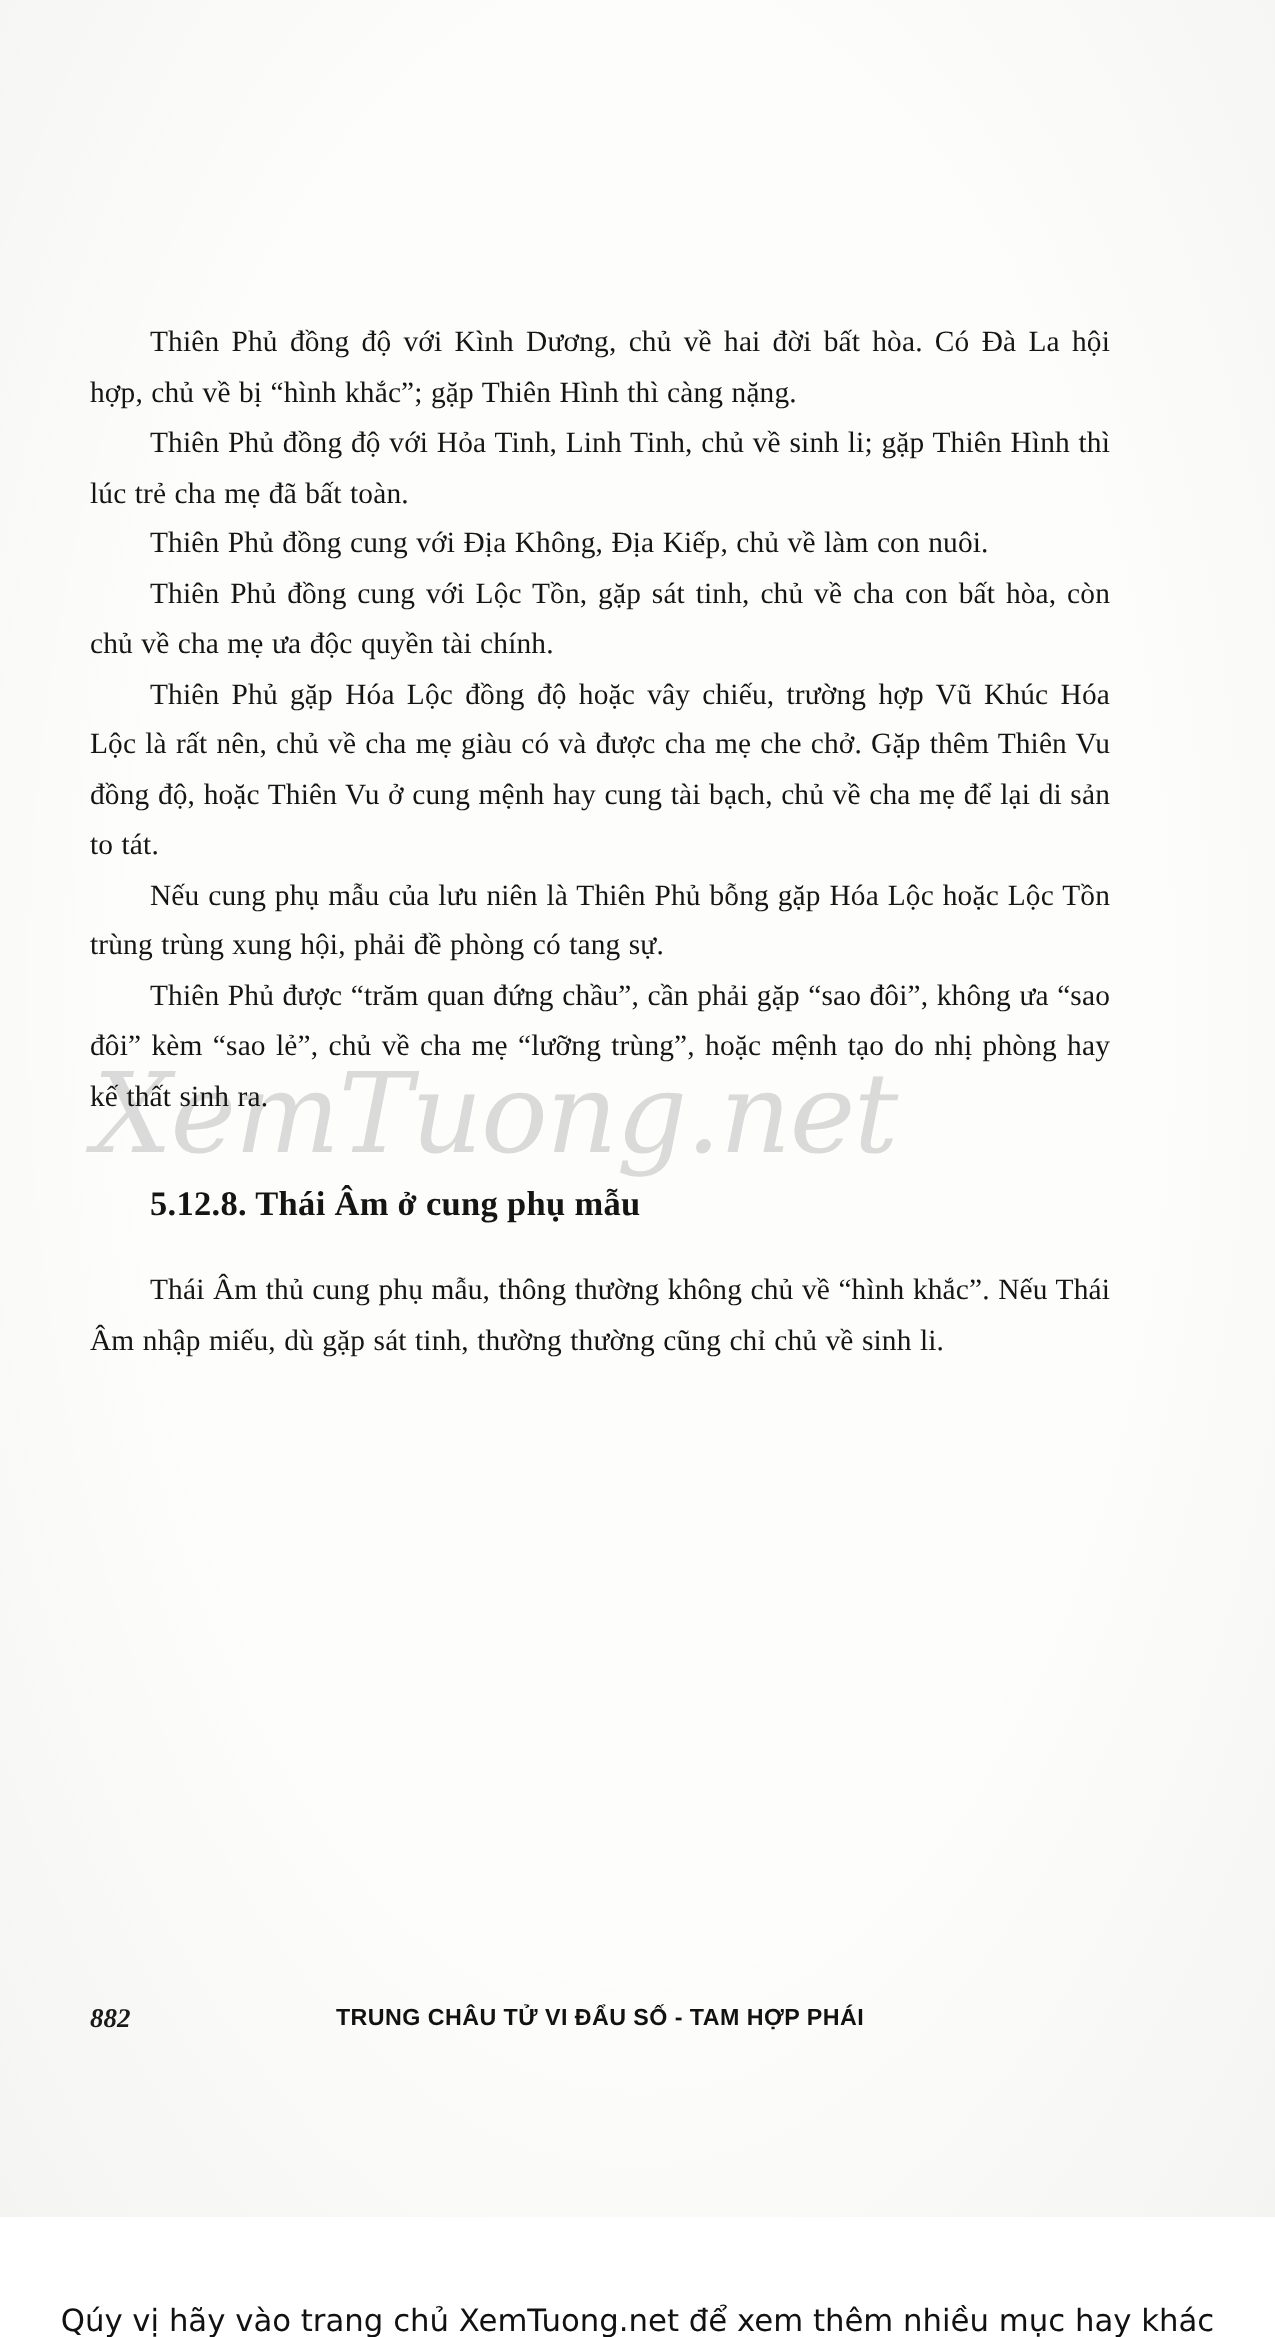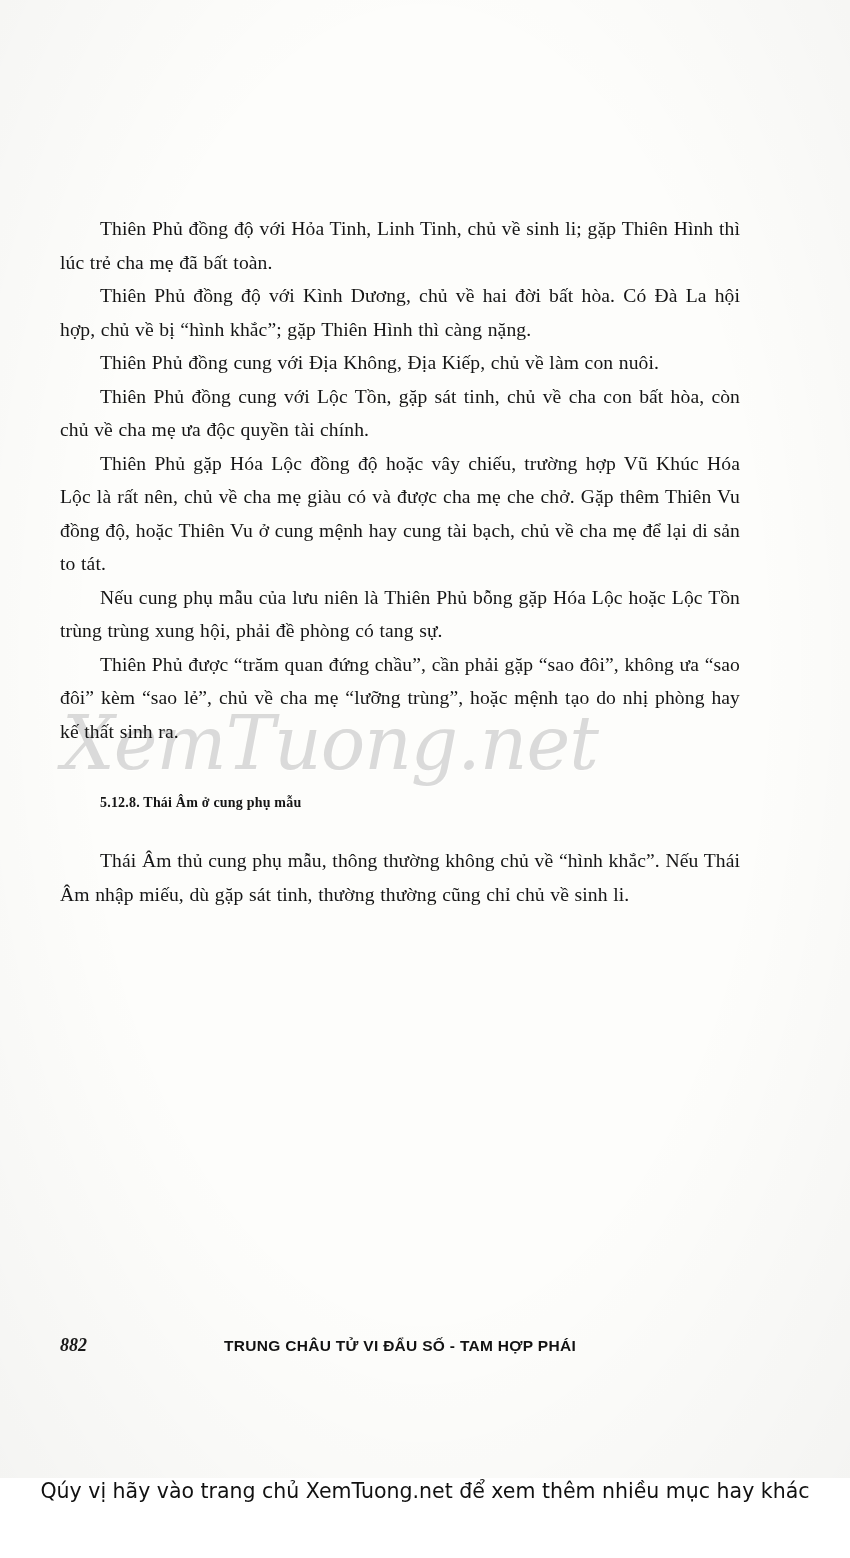--- a/index.html
+++ b/index.html
@@ -146,8 +146,8 @@
   </div>
 
   <div id="text-column">
+    <p>Thiên Phủ đồng độ với Kình Dương, chủ về hai đời bất hòa. Có Đà La hội hợp, chủ về bị “hình khắc”; gặp Thiên Hình thì càng nặng.</p>
     <p>Thiên Phủ đồng độ với Hỏa Tinh, Linh Tinh, chủ về sinh li; gặp Thiên Hình thì lúc trẻ cha mẹ đã bất toàn.</p>
-    <p>Thiên Phủ đồng độ với Kình Dương, chủ về hai đời bất hòa. Có Đà La hội hợp, chủ về bị “hình khắc”; gặp Thiên Hình thì càng nặng.</p>
     <p>Thiên Phủ đồng cung với Địa Không, Địa Kiếp, chủ về làm con nuôi.</p>
     <p>Thiên Phủ đồng cung với Lộc Tồn, gặp sát tinh, chủ về cha con bất hòa, còn chủ về cha mẹ ưa độc quyền tài chính.</p>
     <p>Thiên Phủ gặp Hóa Lộc đồng độ hoặc vây chiếu, trường hợp Vũ Khúc Hóa Lộc là rất nên, chủ về cha mẹ giàu có và được cha mẹ che chở. Gặp thêm Thiên Vu đồng độ, hoặc Thiên Vu ở cung mệnh hay cung tài bạch, chủ về cha mẹ để lại di sản to tát.</p>

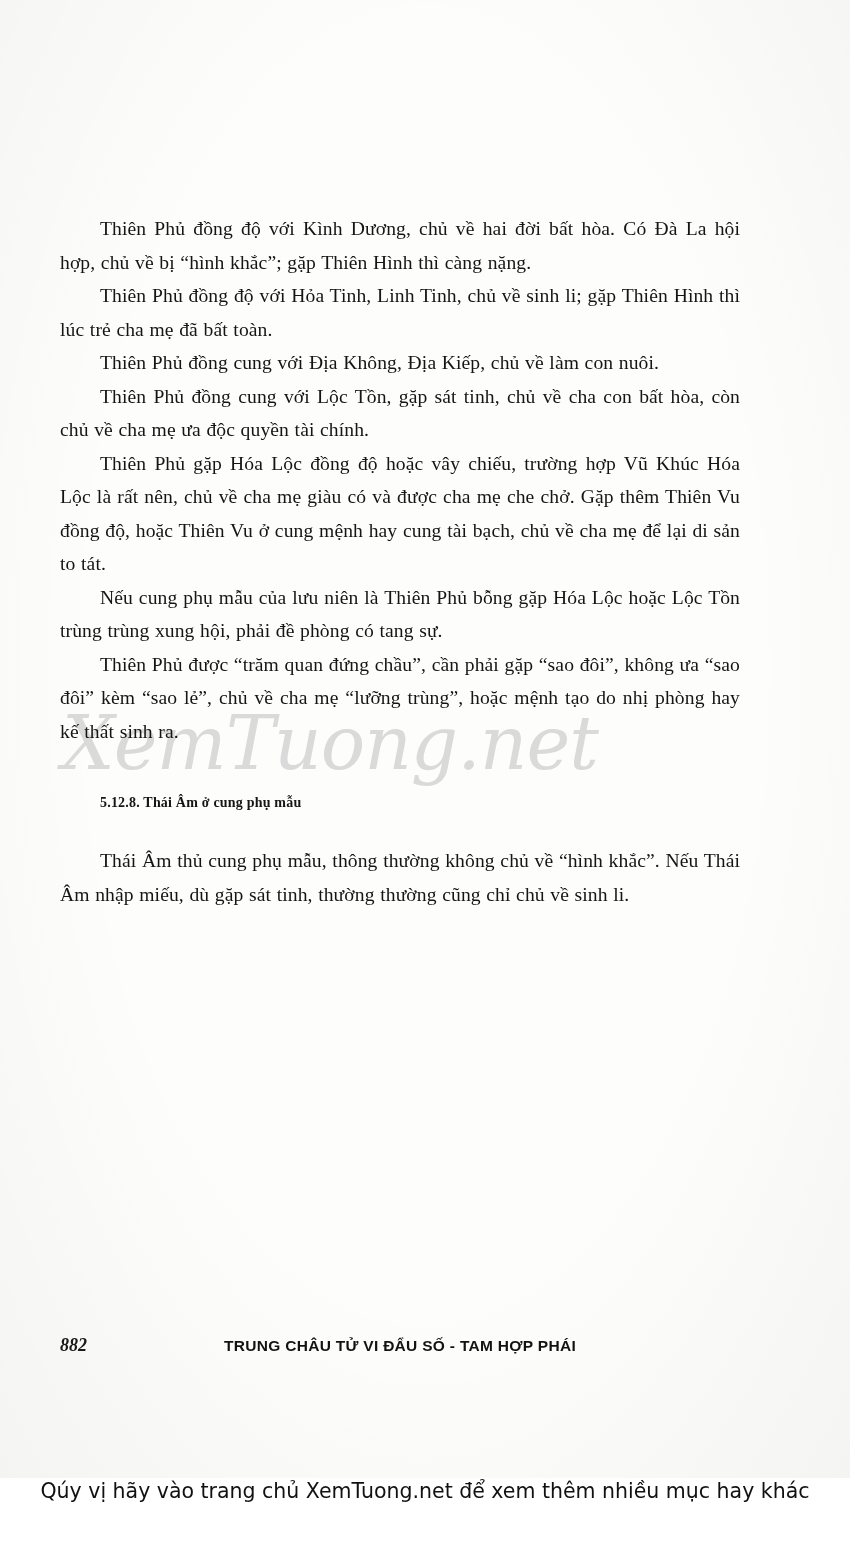--- a/index.html
+++ b/index.html
@@ -58,7 +58,7 @@
     margin: 42px 0 28px 0;
     text-indent: 0;
     padding-left: 40px;
-    font-size: 14px;
+    font-size: 23px;
     font-weight: bold;
     letter-spacing: 0.2px;
     line-height: 26px;

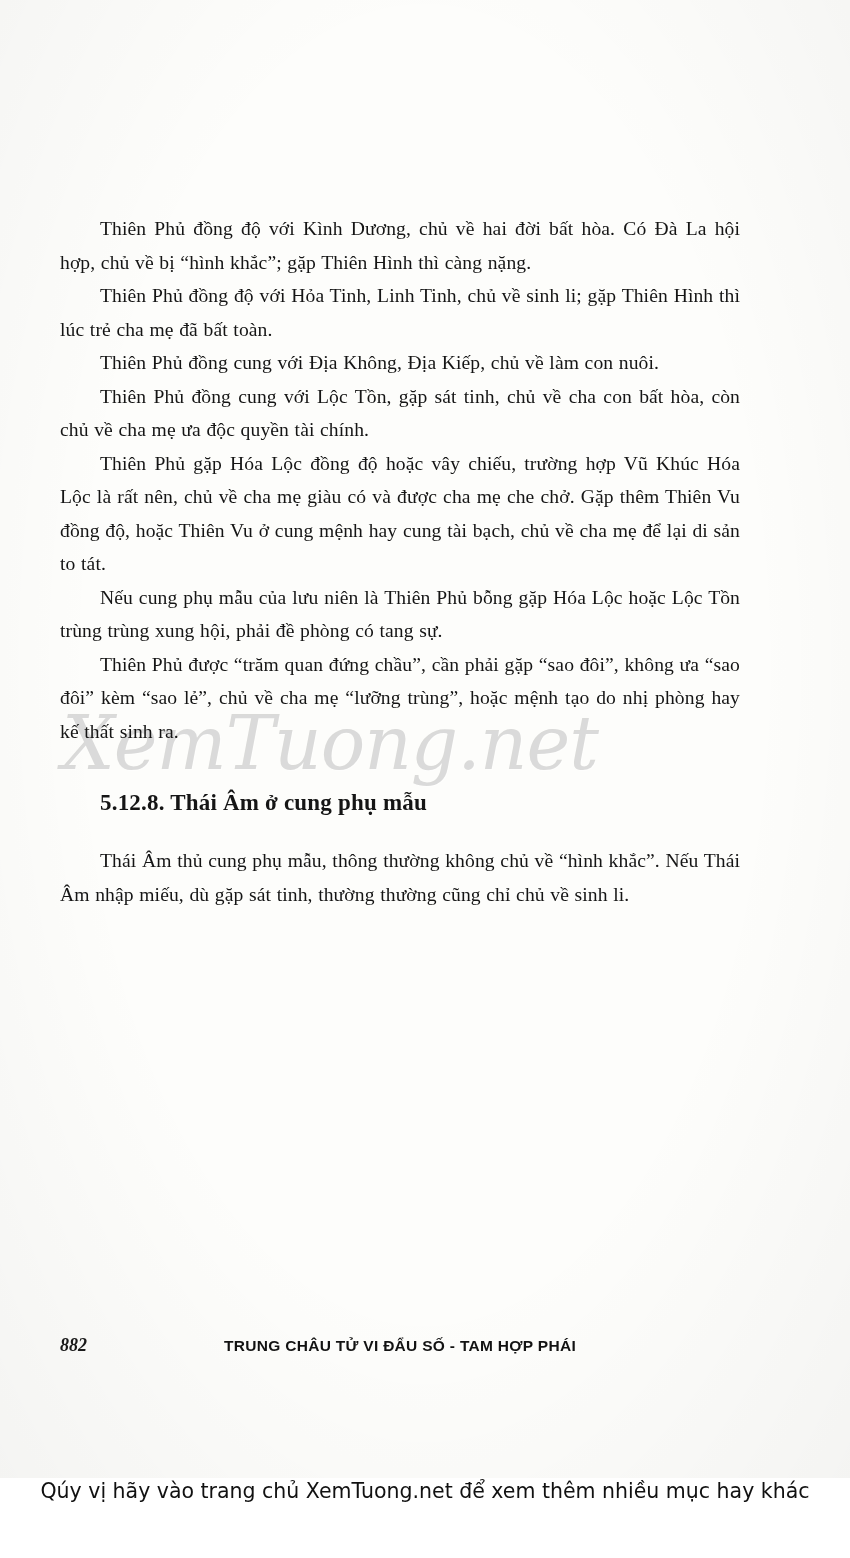--- a/index.html
+++ b/index.html
@@ -125,7 +125,7 @@
     height: 80px;
     background: #ffffff;
     display: flex;
-    align-items: flex-start;
+    align-items: flex-end;
     justify-content: center;
     border-top: 1px solid #ffffff;
   }

